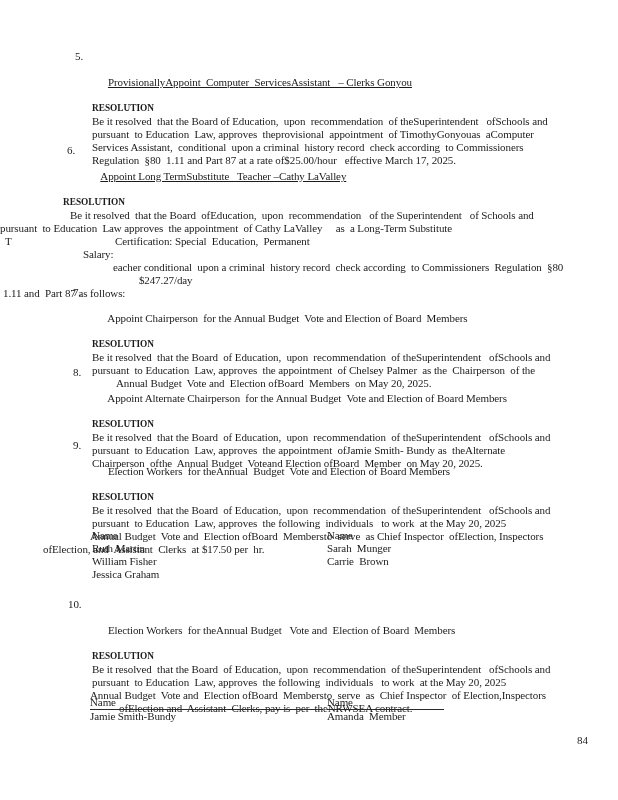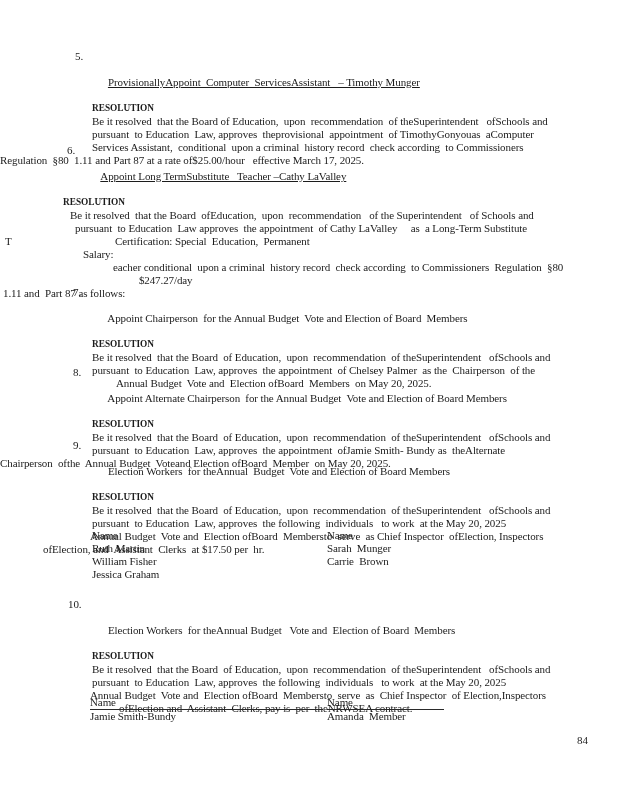--- a/index.html
+++ b/index.html
@@ -40,7 +40,7 @@
   <section class="sec" style="top:50px">
     <div class="line" style="padding-left:92px">
       <span class="num" style="left:75px">5.</span>
-      <span class="u">ProvisionallyAppoint  Computer  ServicesAssistant   – Timothy Munger</span>
+      <span class="u">ProvisionallyAppoint  Computer  ServicesAssistant   – Clerks Gonyou</span>
     </div>
     <div class="line res" style="padding-left:92px">RESOLUTION</div>
     <div class="line" style="padding-left:92px">Be it resolved  that the Board of Education,  upon  recommendation  of theSuperintendent   ofSchools and</div>

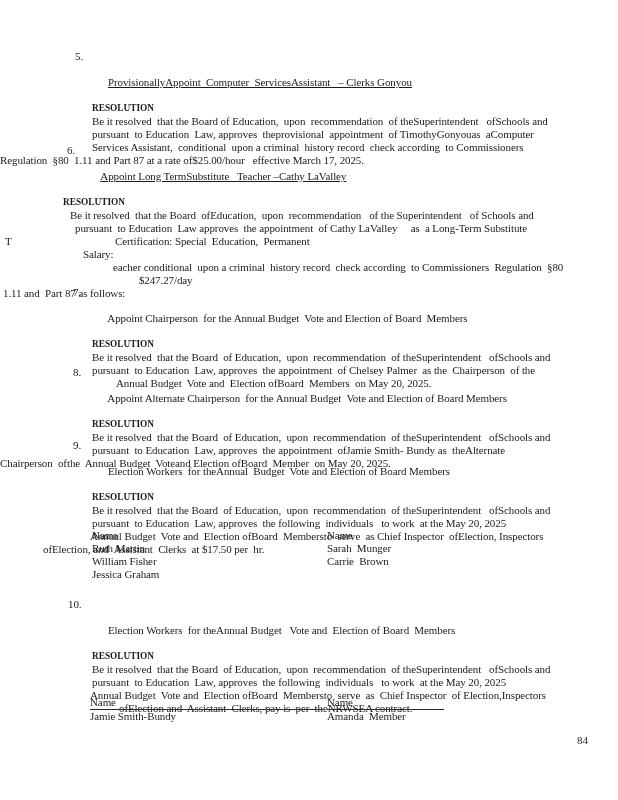--- a/index.html
+++ b/index.html
@@ -46,7 +46,7 @@
     <div class="line" style="padding-left:92px">Be it resolved  that the Board of Education,  upon  recommendation  of theSuperintendent   ofSchools and</div>
     <div class="line" style="padding-left:92px">pursuant  to Education  Law, approves  theprovisional  appointment  of TimothyGonyouas  aComputer</div>
     <div class="line" style="padding-left:92px">Services Assistant,  conditional  upon a criminal  history record  check according  to Commissioners</div>
-    <div class="line" style="">Regulation  §80  1.11 and Part 87 at a rate of$25.00/hour   effective March 17, 2025.</div>
+    <div class="line" style="padding-left:92px">Regulation  §80  1.11 and Part 87 at a rate of$25.00/hour   effective March 17, 2025.</div>
   </section>
 
   <section class="sec" style="top:144px">

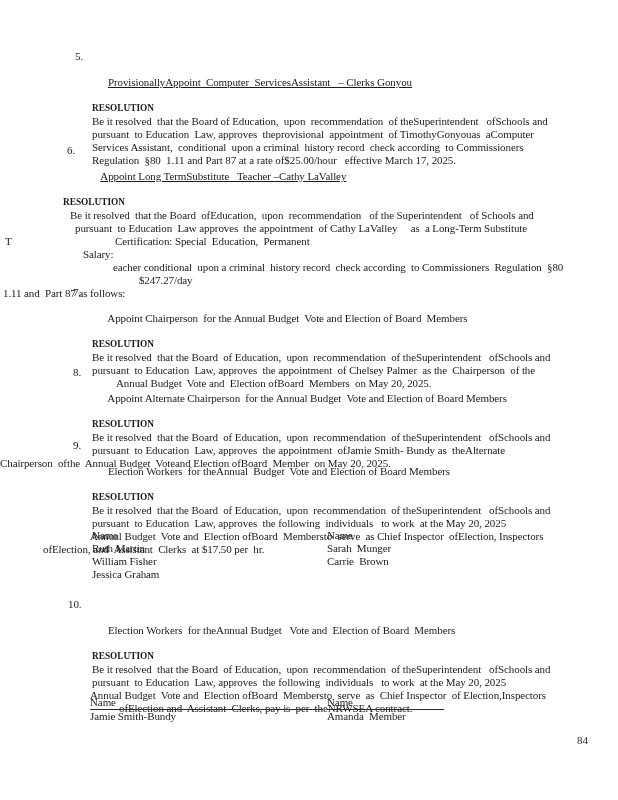--- a/index.html
+++ b/index.html
@@ -56,7 +56,7 @@
     </div>
     <div class="line res" style="padding-left:63px">RESOLUTION</div>
     <div class="line" style="padding-left:70px">Be it resolved  that the Board  ofEducation,  upon  recommendation   of the Superintendent   of Schools and</div>
-    <div class="line" style="padding-left:75px">pursuant  to Education  Law approves  the appointment  of Cathy LaValley     as  a Long-Term Substitute</div>
+    <div class="line" style="">pursuant  to Education  Law approves  the appointment  of Cathy LaValley     as  a Long-Term Substitute</div>
     <div class="line" style="padding-left:97px">
       <span class="num" style="left:5px">T</span>
       <span>eacher conditional  upon a criminal  history record  check according  to Commissioners  Regulation  §80</span>

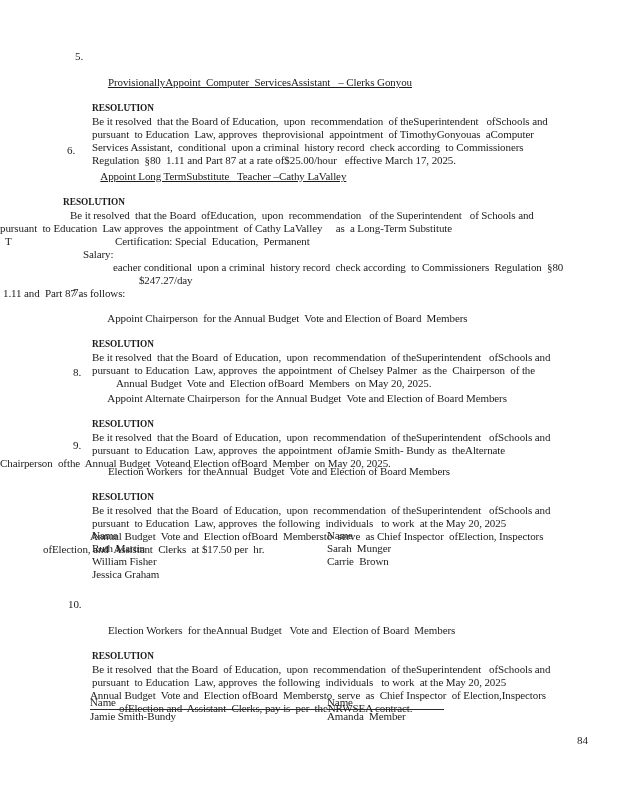--- a/index.html
+++ b/index.html
@@ -91,7 +91,7 @@
     <div class="line res" style="padding-left:92px">RESOLUTION</div>
     <div class="line" style="padding-left:92px">Be it resolved  that the Board  of Education,  upon  recommendation  of theSuperintendent   ofSchools and</div>
     <div class="line" style="padding-left:92px">pursuant  to Education  Law, approves  the appointment  ofJamie Smith- Bundy as  theAlternate</div>
-    <div class="line" style="">Chairperson  ofthe  Annual Budget  Voteand Election ofBoard  Member  on May 20, 2025.</div>
+    <div class="line" style="padding-left:92px">Chairperson  ofthe  Annual Budget  Voteand Election ofBoard  Member  on May 20, 2025.</div>
   </section>
 
   <section class="sec" style="top:439px">

